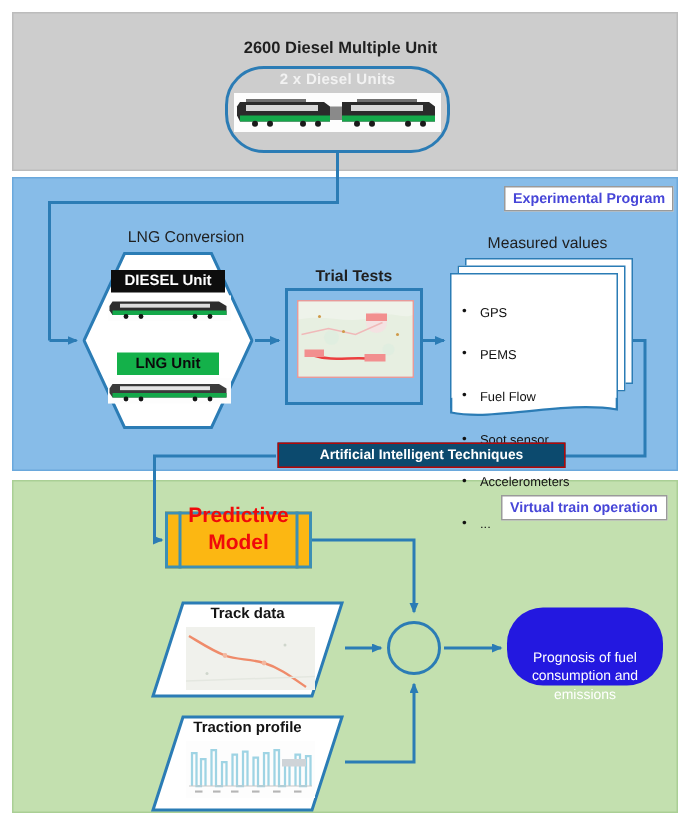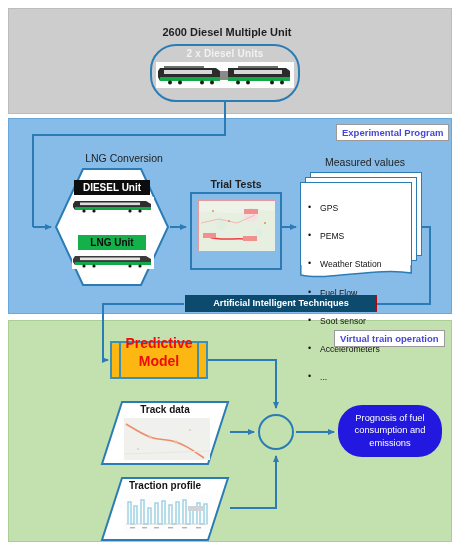--- a/index.html
+++ b/index.html
@@ -261,7 +261,6 @@
   <ul id="mv-list">
     <li>GPS</li>
     <li>PEMS</li>
-    <li>Weather Station</li>
     <li>Fuel Flow</li>
     <li>Soot sensor</li>
     <li>Accelerometers</li>

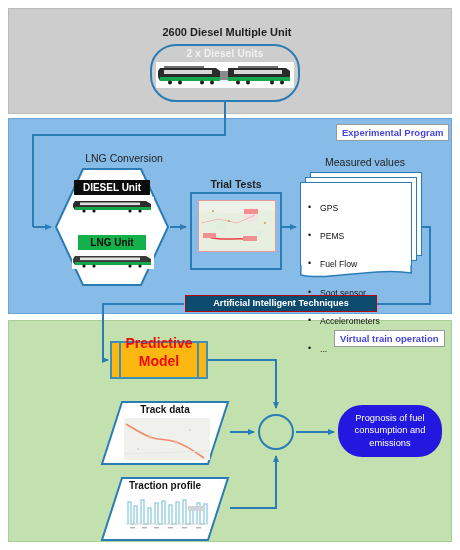--- a/index.html
+++ b/index.html
@@ -115,7 +115,7 @@
             border:2px solid #2b7cb5;border-radius:50%;box-sizing:border-box;}
   #prog-box{position:absolute;left:338px;top:405px;width:104px;height:52px;
             background:#2318e0;border-radius:24px;box-sizing:border-box;}
-  #prog-text{position:absolute;left:340px;top:412px;width:100px;text-align:center;
+  #prog-text{position:absolute;left:340px;top:432px;width:100px;text-align:center;
              color:#ffffff;font-size:9.3px;line-height:1.32;}
 </style>
 </head>

